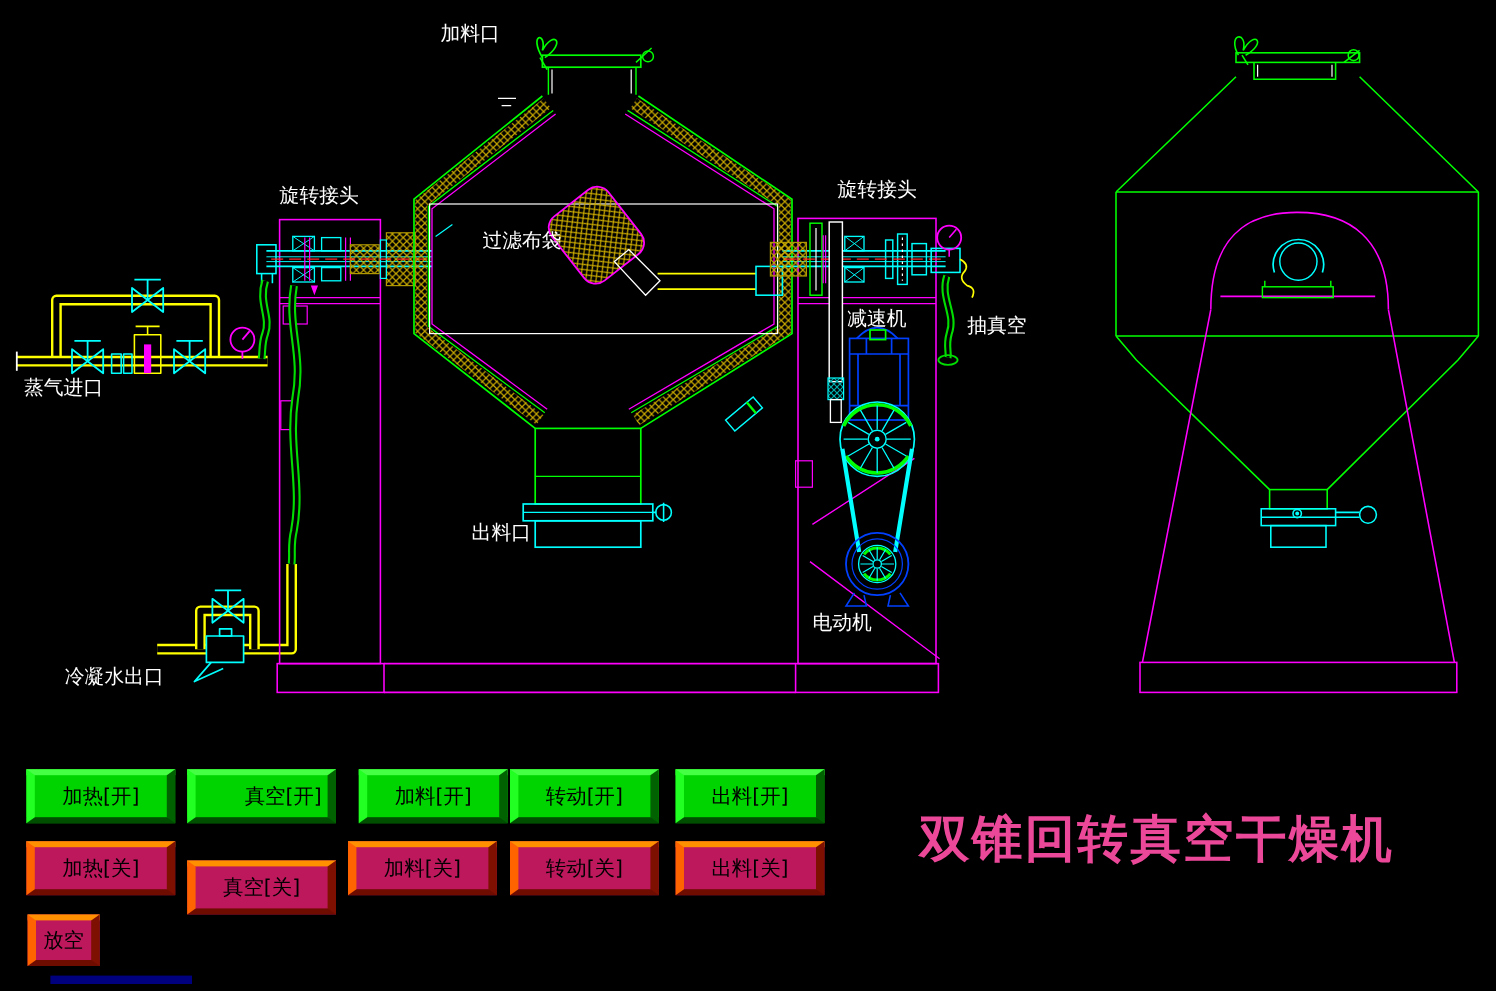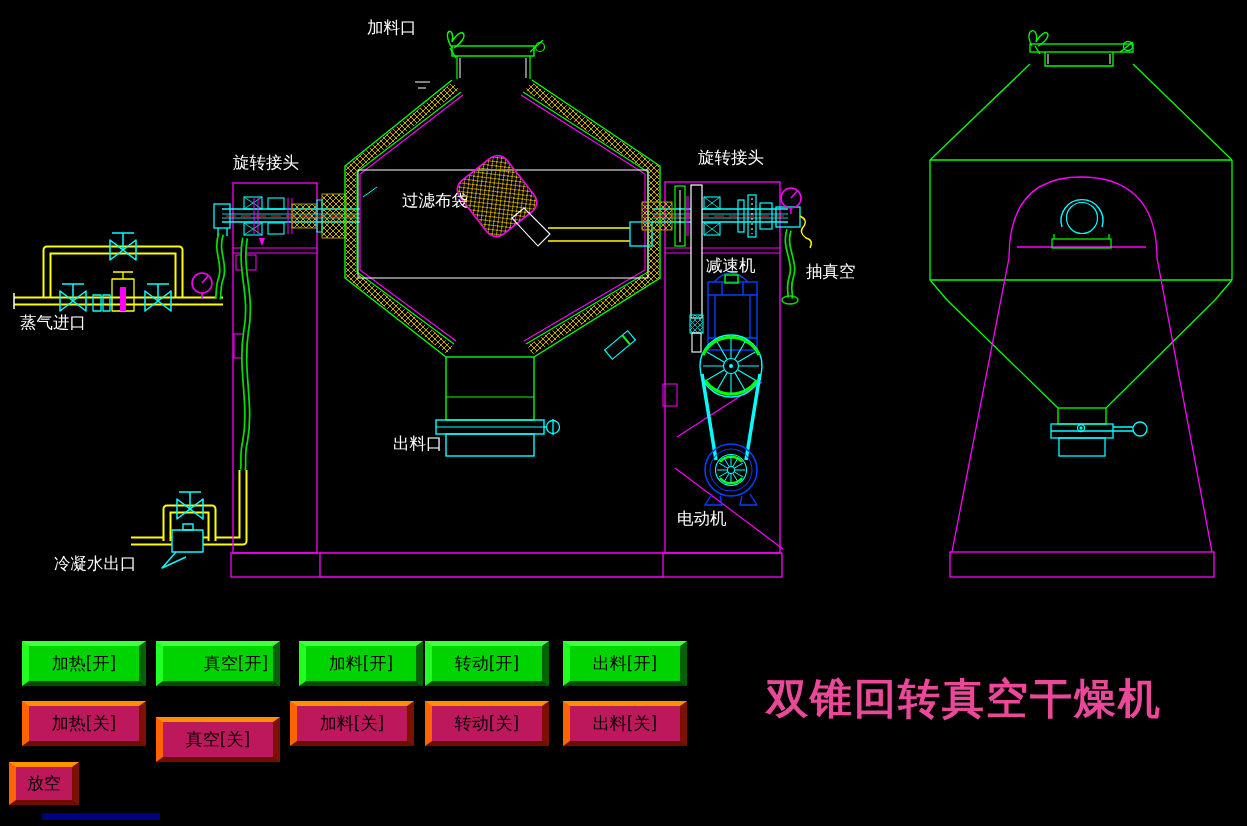--- a/index.html
+++ b/index.html
@@ -300,7 +300,7 @@
   <div class="btn r" style="left:425px;top:701px;">转动[关]</div>
   <div class="btn r" style="left:563px;top:701px;">出料[关]</div>
 </div>
-<div class="btn r" style="left:9px;top:762px;width:70px;height:43px;">放空</div>
+<div class="btn r" style="left:23px;top:762px;width:60px;height:43px;">放空</div>
 
 <div class="title">双锥回转真空干燥机</div>
 <div class="bottom-strip"></div>

